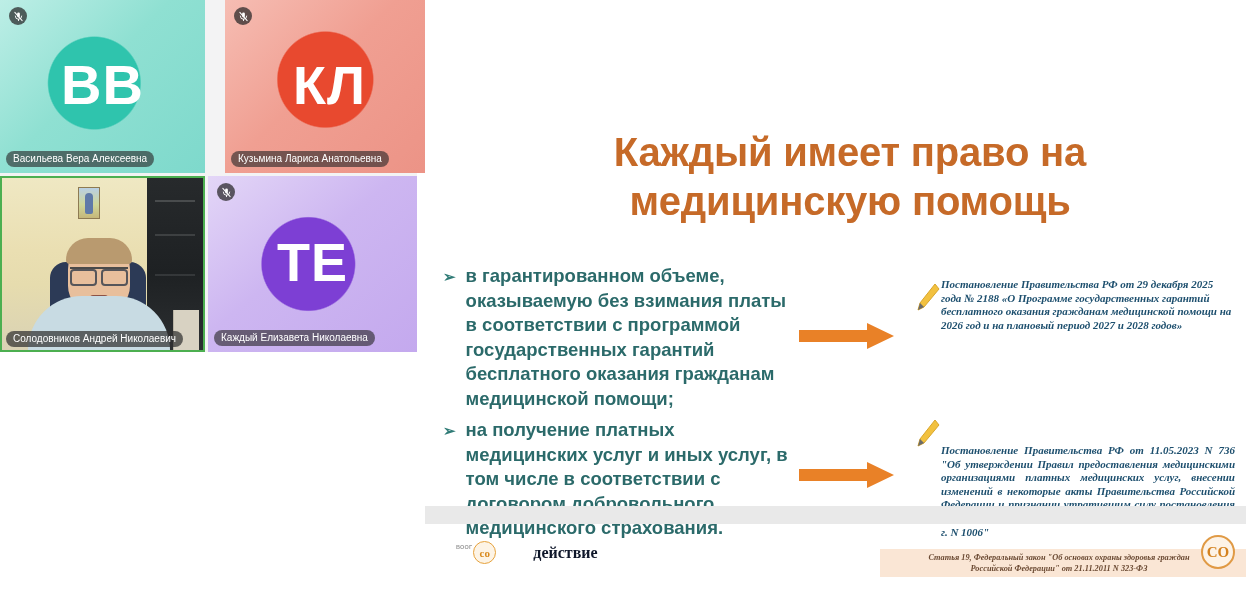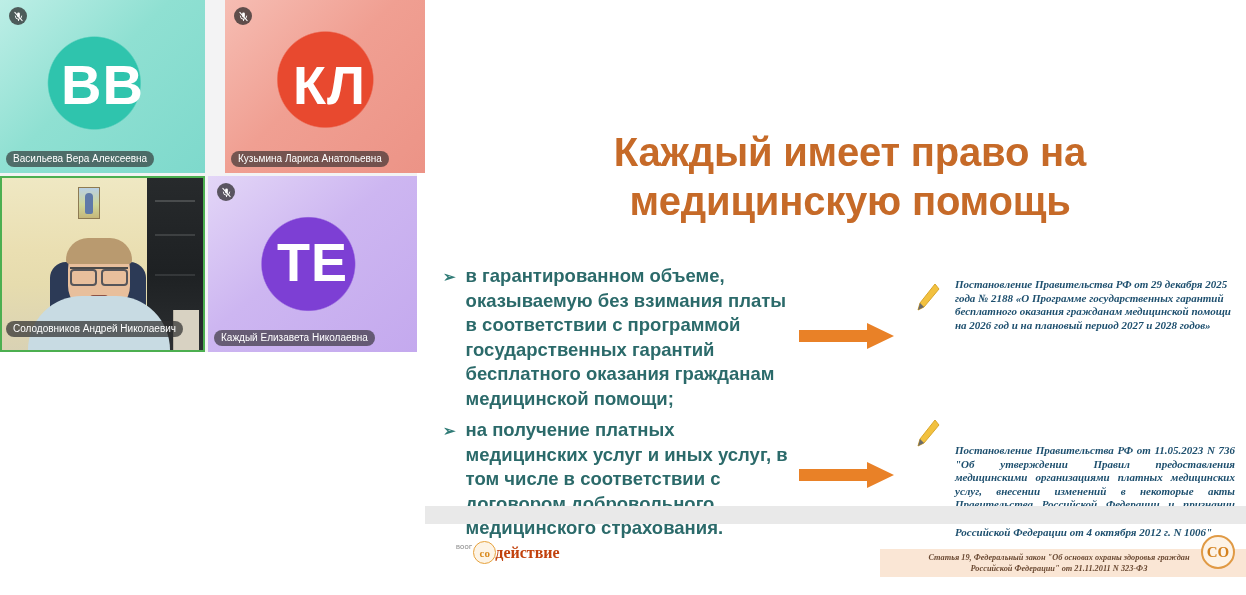--- a/index.html
+++ b/index.html
@@ -194,7 +194,7 @@
   .refblock {
     position: absolute;
     display: flex;
-    gap: 14px;
+    gap: 0;
     color: #1d4f6e;
     font-family: "Liberation Serif", serif;
     font-style: italic;

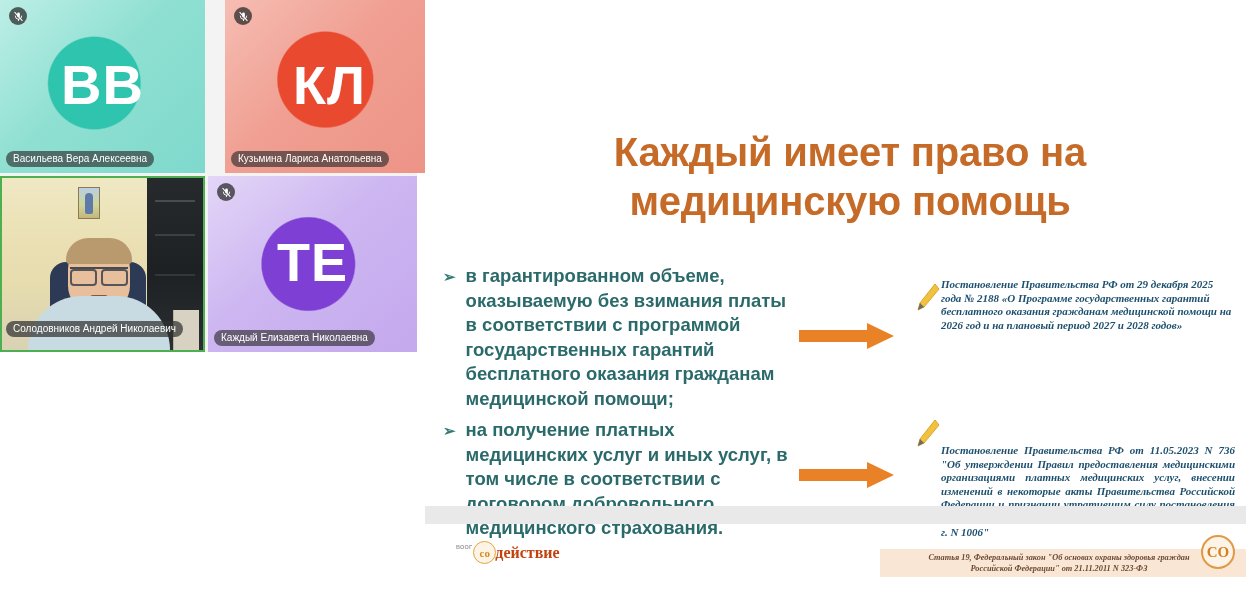--- a/index.html
+++ b/index.html
@@ -139,7 +139,7 @@
     position:absolute; right:4px; bottom:0; width:26px; height:40px;
     background:#d8d2c2; border-left:1px solid #b9b3a3;
   }
-  .tile-bl .name-chip { background: rgba(48,48,48,0.72); bottom: 13px; left: 4px; }
+  .tile-bl .name-chip { background: rgba(48,48,48,0.72); bottom: 3px; left: 4px; }
 
   
   #slide {

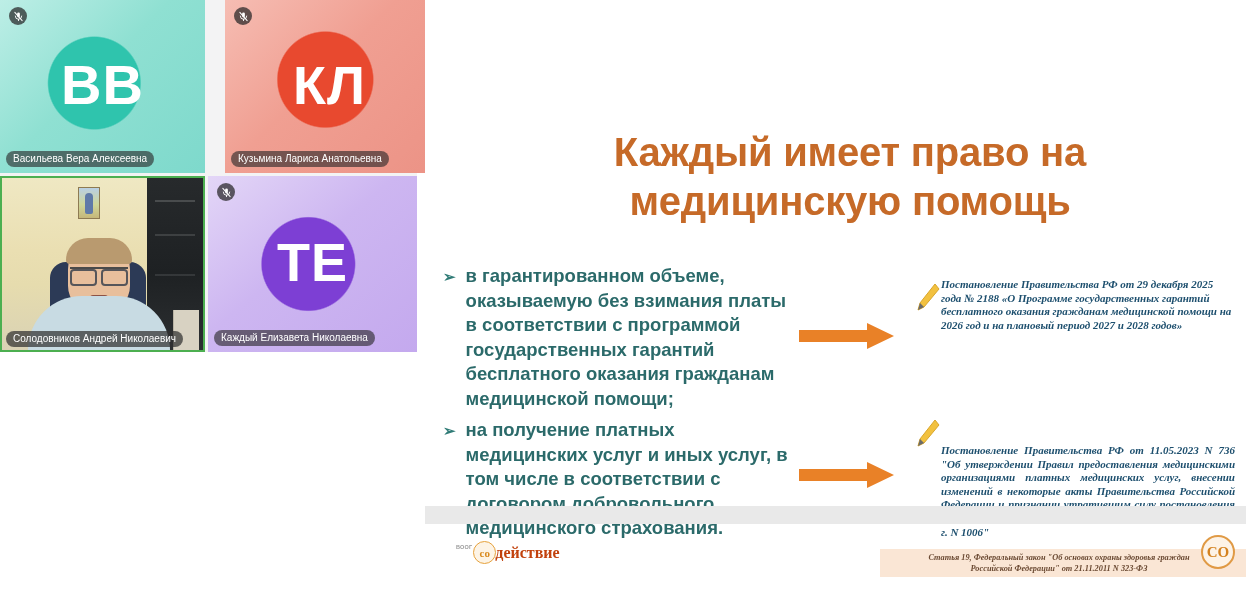--- a/index.html
+++ b/index.html
@@ -243,8 +243,8 @@
     font-family: "Liberation Serif", serif;
   }
   .logo-word {
-    color: #c2410c; font-size: 16px; font-weight: 700;
-    font-family: "Liberation Serif", serif; margin-left: -2px;
+    color: #0f172a; font-size: 16px; font-weight: 700;
+    font-family: "Liberation Serif", serif; margin-left: -2px; padding-left: 38px;
   }
 
   .corner-badge {

